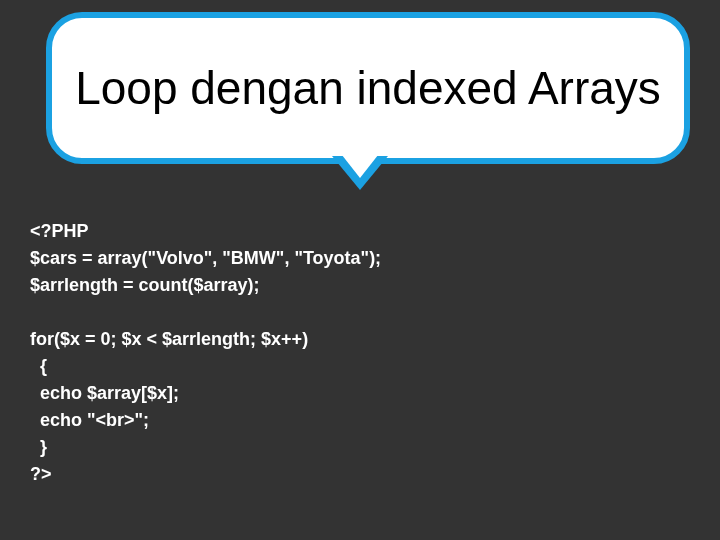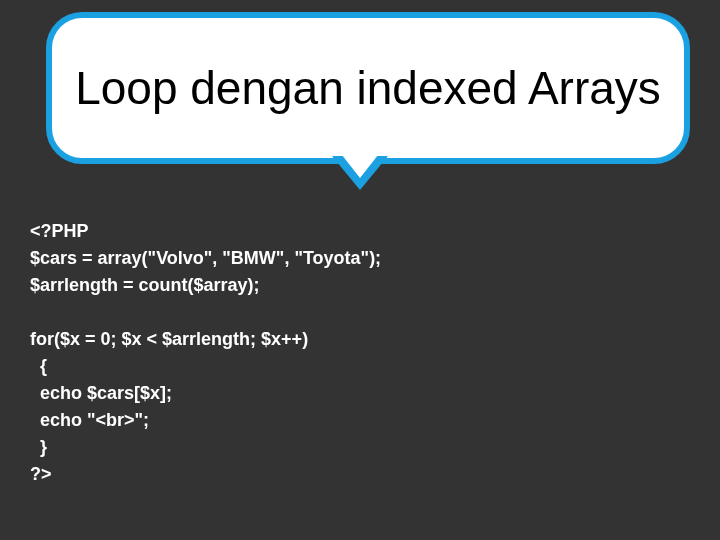--- a/index.html
+++ b/index.html
@@ -83,7 +83,7 @@
 <span></span>
 <span>for($x = 0; $x &lt; $arrlength; $x++)</span>
 <span>  {</span>
-<span>  echo $cars[$x];</span>
+<span>  echo $array[$x];</span>
 <span>  echo "&lt;br&gt;";</span>
 <span>  }</span>
 <span>?&gt;</span></div>

